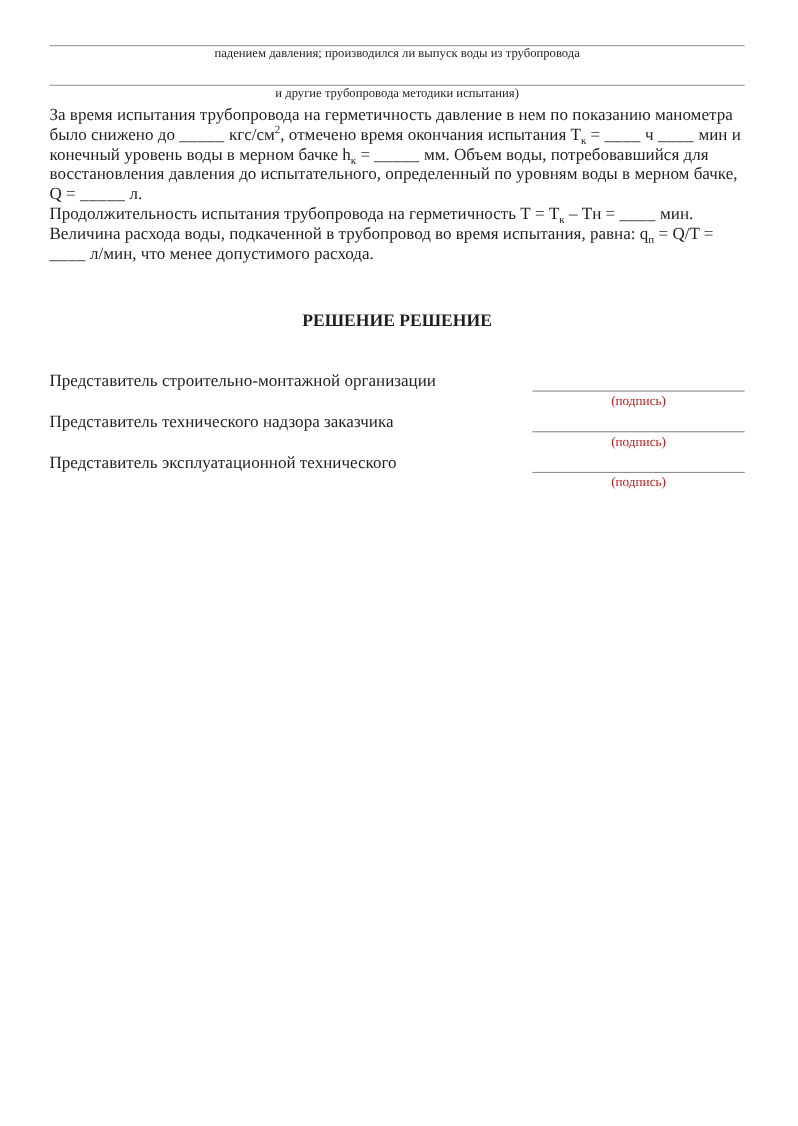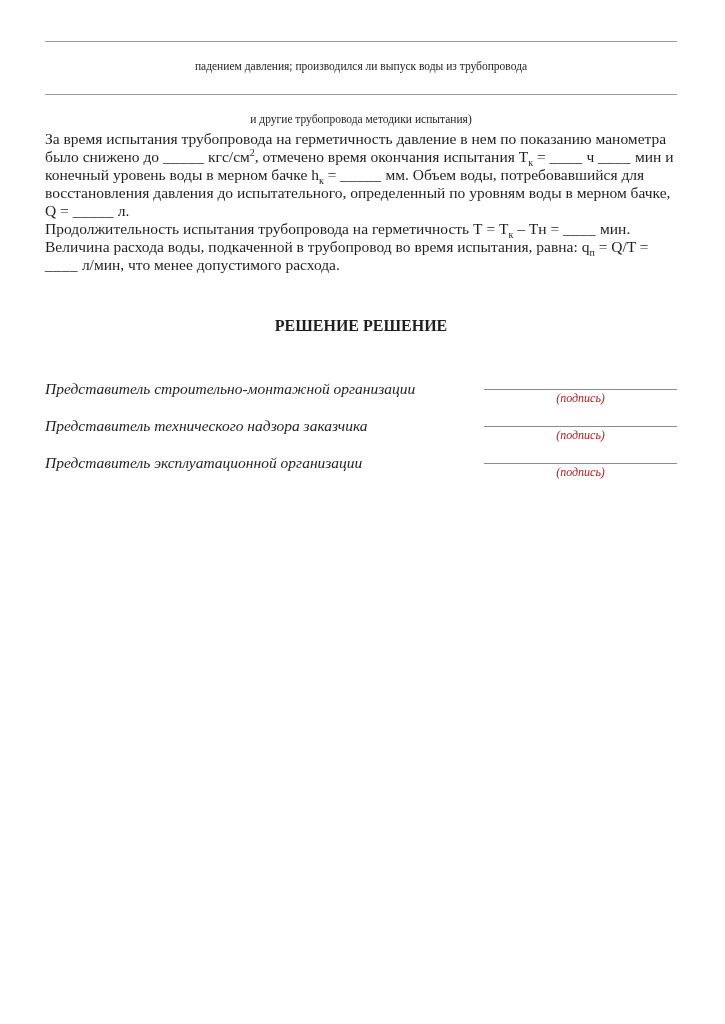--- a/index.html
+++ b/index.html
@@ -27,7 +27,7 @@
   .rule-1 { margin-top: 41px; }
   .rule-2 { margin-top: 21px; }
   .rule-caption {
-    margin-top: 18px;
+    margin-top: 1px;
     text-align: center;
     font-size: 11.5px;
     line-height: 13px;

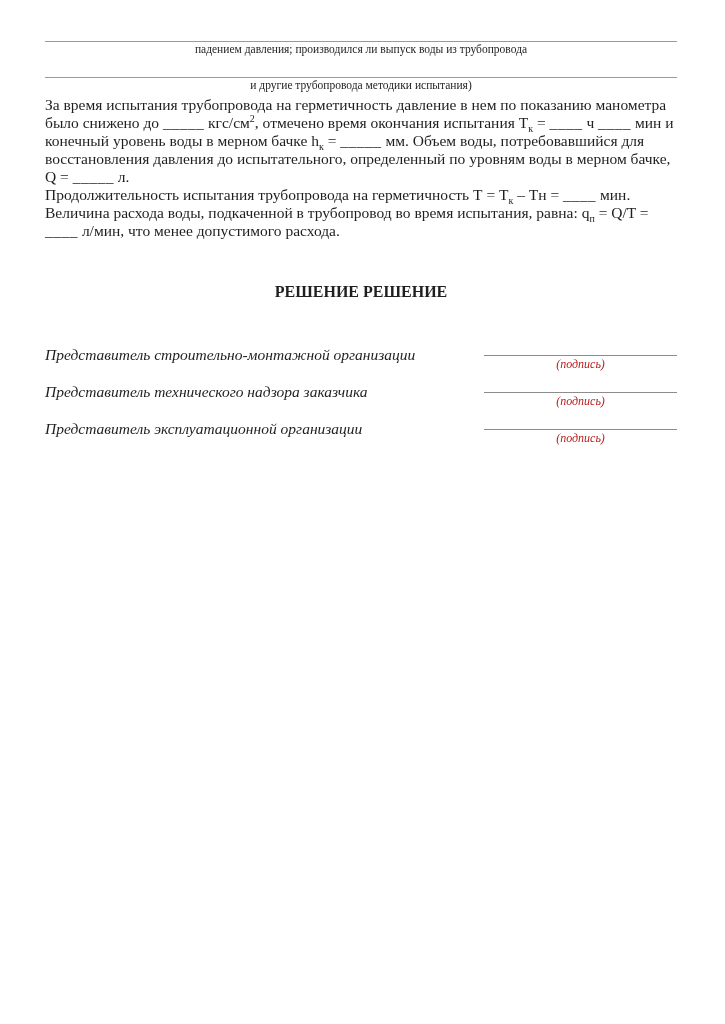--- a/index.html
+++ b/index.html
@@ -58,9 +58,8 @@
   .sig-row {
     display: flex;
     justify-content: space-between;
-    align-items: center;
+    align-items: flex-start;
     margin-bottom: 4px;
-    font-style: italic;
   }
   .sig-label {
     font-size: 15.5px;

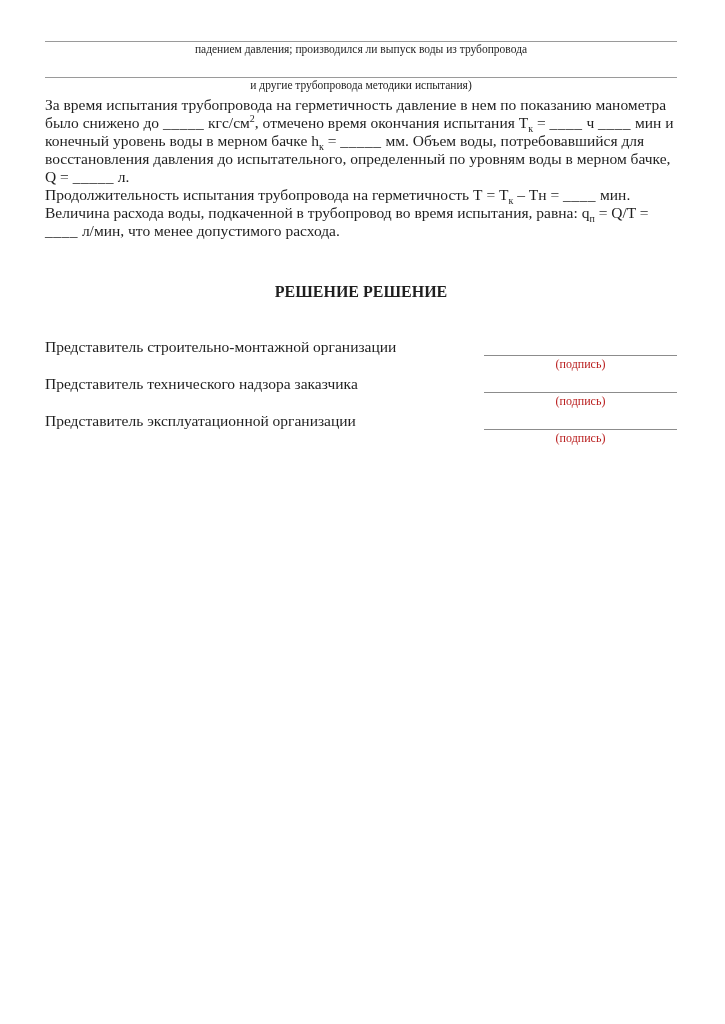--- a/index.html
+++ b/index.html
@@ -119,7 +119,7 @@
       </div>
 
       <div class="sig-row">
-        <div class="sig-label">Представитель эксплуатационной организации</div>
+        <div class="sig-label">Представитель эксплуатационной технического</div>
         <div class="sig-block">
           <div class="sig-line"></div>
           <div class="sig-caption">(подпись)</div>

